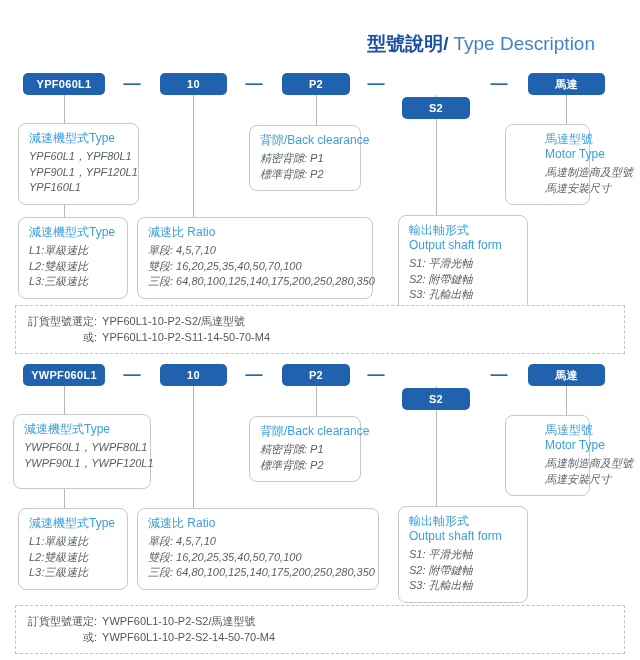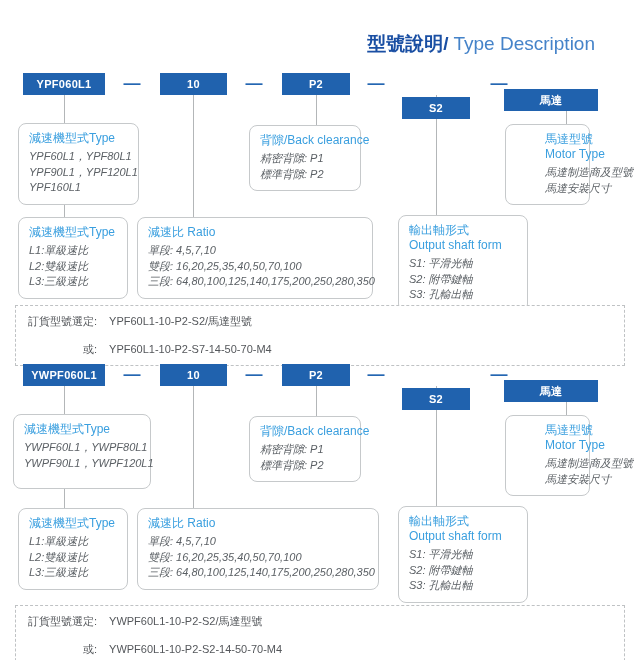--- a/index.html
+++ b/index.html
@@ -23,7 +23,7 @@
   
   .seg {
     position:absolute; top:0; height:22px;
-    background:var(--box_blue,#2062AE); border-radius:0;
+    background:var(--box_blue,#2062AE); border-radius:5px;
     color:#ffffff; font-size:11px; font-weight:bold; letter-spacing:.3px;
     display:flex; align-items:center; justify-content:center; z-index:2;
   }

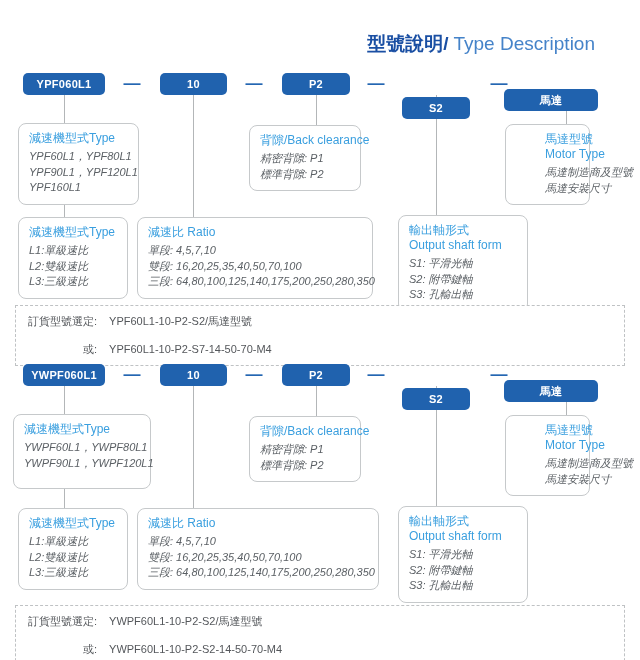--- a/index.html
+++ b/index.html
@@ -31,7 +31,7 @@
   .seg2 { left:160px; width:67px; }
   .seg3 { left:282px; width:68px; }
   .seg4 { left:402px; width:68px;margin-top:24px; }
-  .seg5 { left:504px; width:94px;margin-top:16px; }
+  .seg5 { left:528px; width:77px; }
   .dash {
     position:absolute; top:0; height:22px; z-index:2;
     display:flex; align-items:center; justify-content:center;

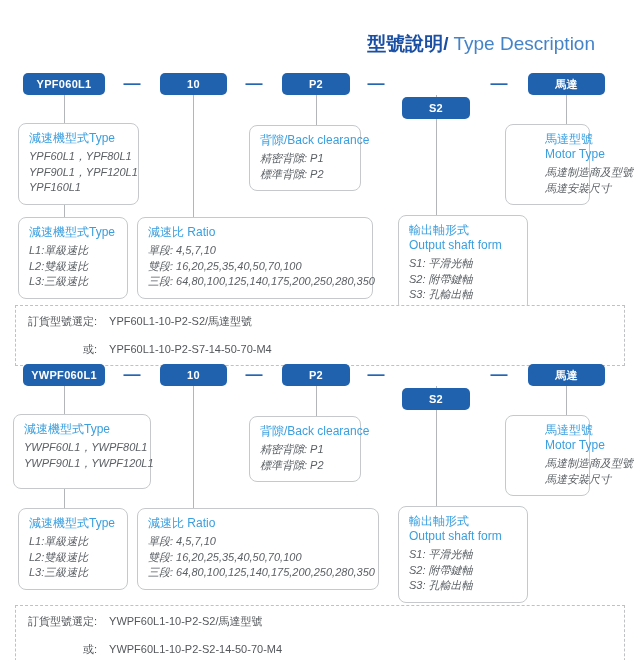--- a/index.html
+++ b/index.html
@@ -78,7 +78,7 @@
   .d2 .note { top:241px; }
   .note-grid {
     display:grid; grid-template-columns:max-content 1fr; column-gap:5px;
-    font-size:11px; line-height:16px; color:var(--note_text,#54575B);gap:12px;
+    font-size:11px; line-height:16px; color:var(--note_text,#54575B);
   }
   .note-label { text-align:right; white-space:nowrap; }
   .note-value { text-align:left;  white-space:nowrap; }

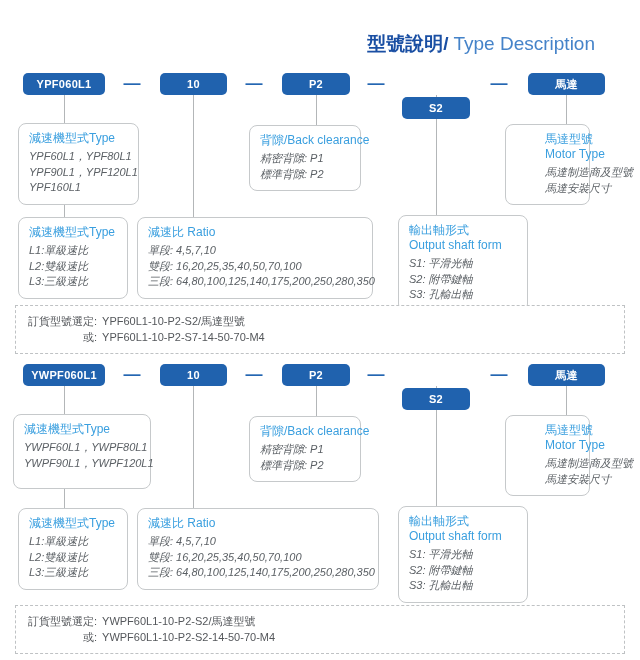--- a/index.html
+++ b/index.html
@@ -170,7 +170,7 @@
         <div class="note-label">訂貨型號選定:</div>
         <div class="note-value">YPF60L1-10-P2-S2/馬達型號</div>
         <div class="note-label">或:</div>
-        <div class="note-value">YPF60L1-10-P2-S7-14-50-70-M4</div>
+        <div class="note-value">YPF60L1-10-P2-S11-14-50-70-M4</div>
       </div>
     </div>
   </section>

